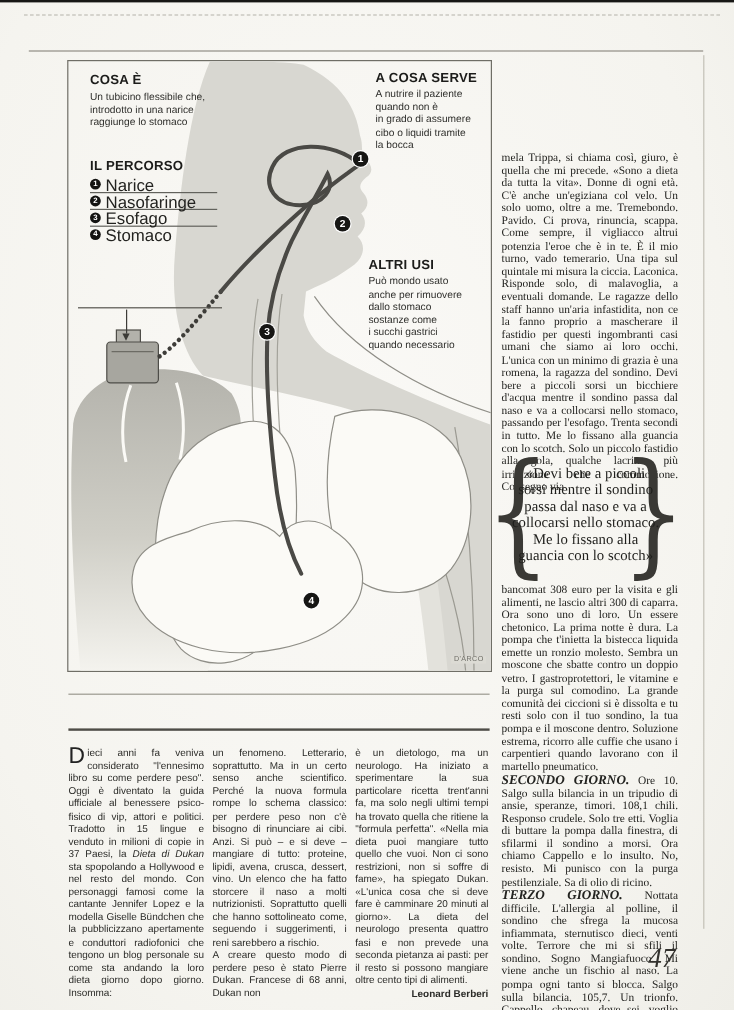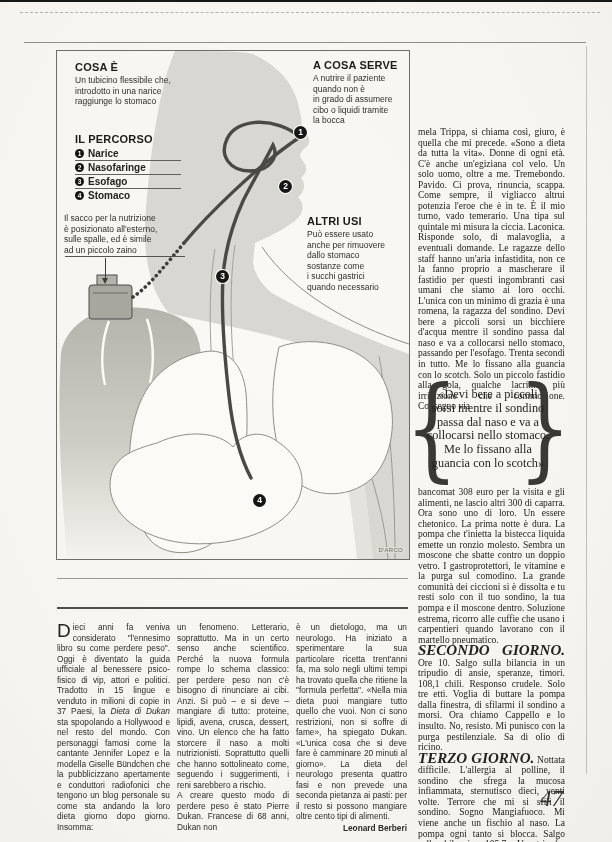--- a/index.html
+++ b/index.html
@@ -20,7 +20,7 @@
   .perc-row.last{border-bottom:none;}
   .ncirc{flex:0 0 9px;width:9px;height:9px;border-radius:50%;background:#141412;color:#fff;
          font:bold 6.5px/9px "Liberation Sans",sans-serif;text-align:center;}
-  .perc-label{font-size:10px;color:#232320;font-weight:bold;}
+  .perc-label{font-size:14px;color:#232320;}
   .note-rule{height:1px;background:#55544e;}
   .arrow-line{width:1px;height:20px;background:#3c3b37;}
   .arrow-head{width:0;height:0;border-left:3.5px solid transparent;border-right:3.5px solid transparent;

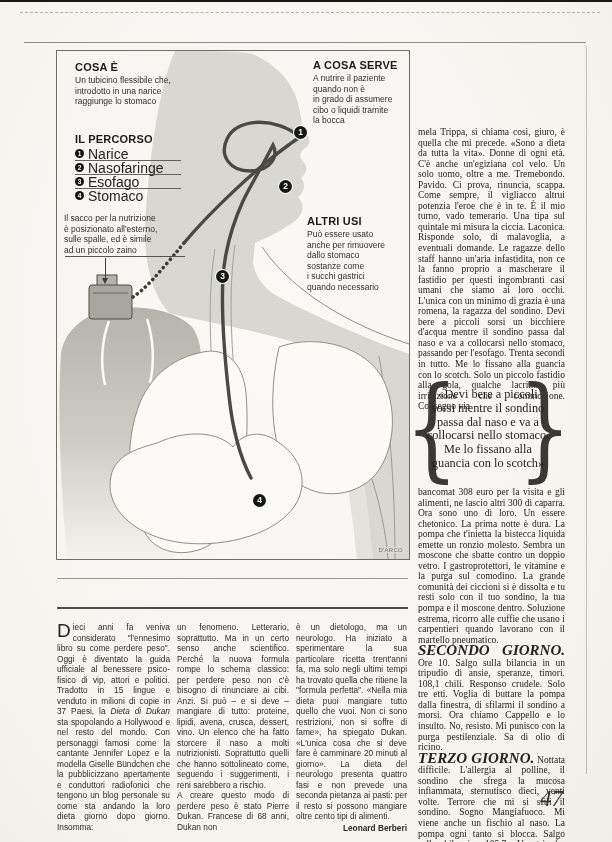--- a/index.html
+++ b/index.html
@@ -170,10 +170,6 @@
       </div>
     </div>
 
-    <div class="abs glabel-body" style="left:7px;top:162px;width:124px;">Il sacco per la nutrizione
-è posizionato all'esterno,
-sulle spalle, ed è simile
-ad un piccolo zaino</div>
     <div class="abs note-rule" style="left:8px;top:205px;width:120px;"></div>
     <div class="abs" style="left:48px;top:207px;">
       <div class="arrow-line"></div>

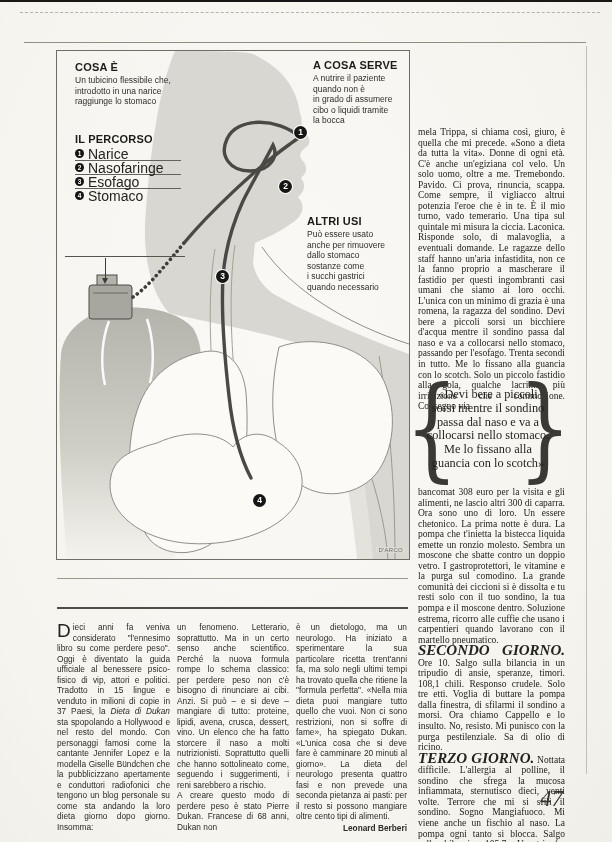--- a/index.html
+++ b/index.html
@@ -178,7 +178,7 @@
 
     <div class="abs" style="left:250px;top:164px;width:100px;">
       <div class="glabel-title">ALTRI USI</div>
-      <div class="glabel-body">Può essere usato
+      <div class="glabel-body">Può mondo usato
 anche per rimuovere
 dallo stomaco
 sostanze come

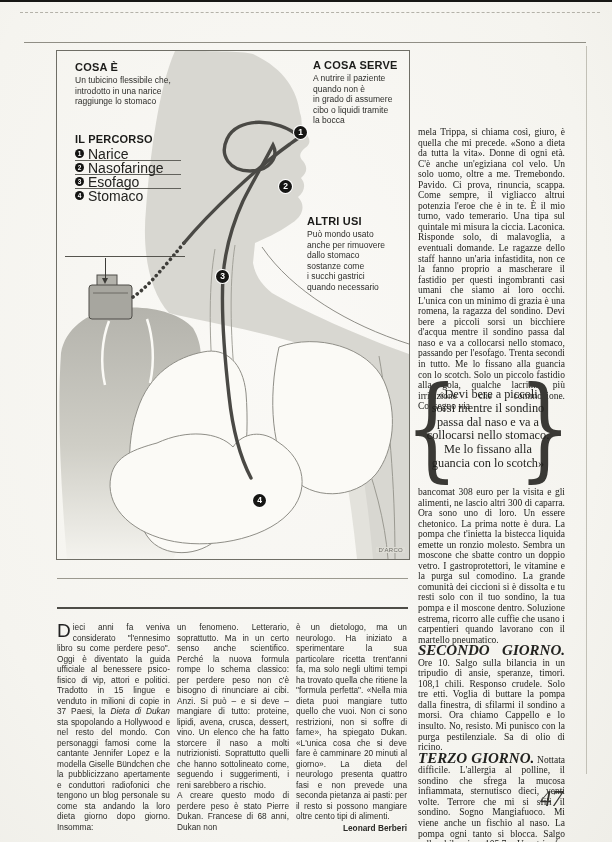--- a/index.html
+++ b/index.html
@@ -31,7 +31,7 @@
   
   .serifcol{font-family:"Liberation Serif",serif;font-size:9.5px;line-height:10.55px;
             text-align:justify;color:#232320;width:147px;}
-  .dayhead{font-weight:bold;font-style:italic;font-size:15px;}
+  .dayhead{font-weight:bold;font-style:italic;font-size:11px;}
   .quote-wrap{left:400px;top:378px;width:176px;height:108px;}
   .brace{position:absolute;top:-6px;font-family:"DejaVu Serif",serif;font-size:112px;line-height:112px;
          font-weight:normal;color:#3a3935;transform:scaleX(.75);}

